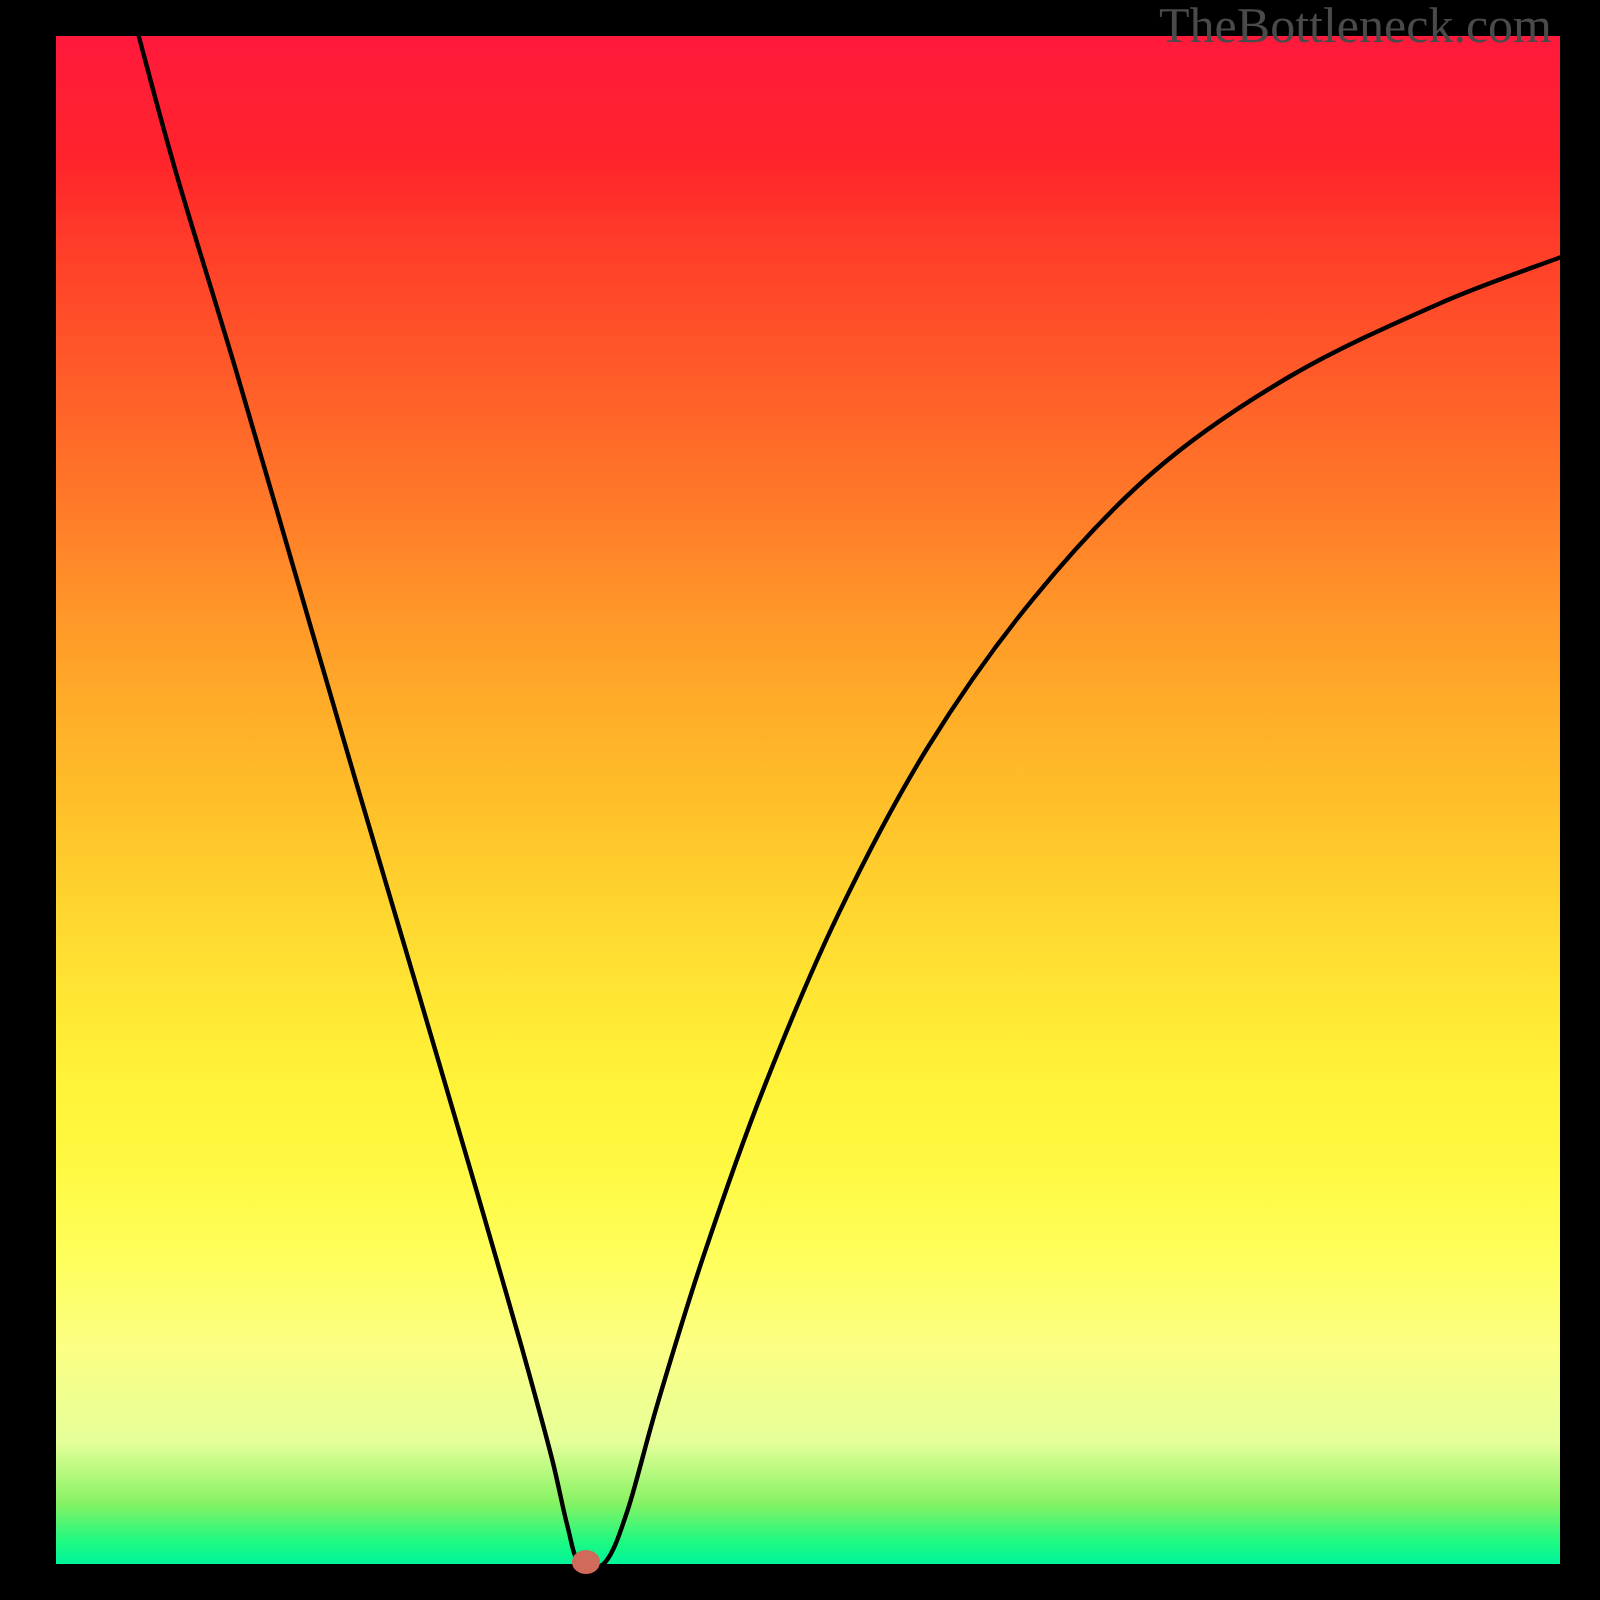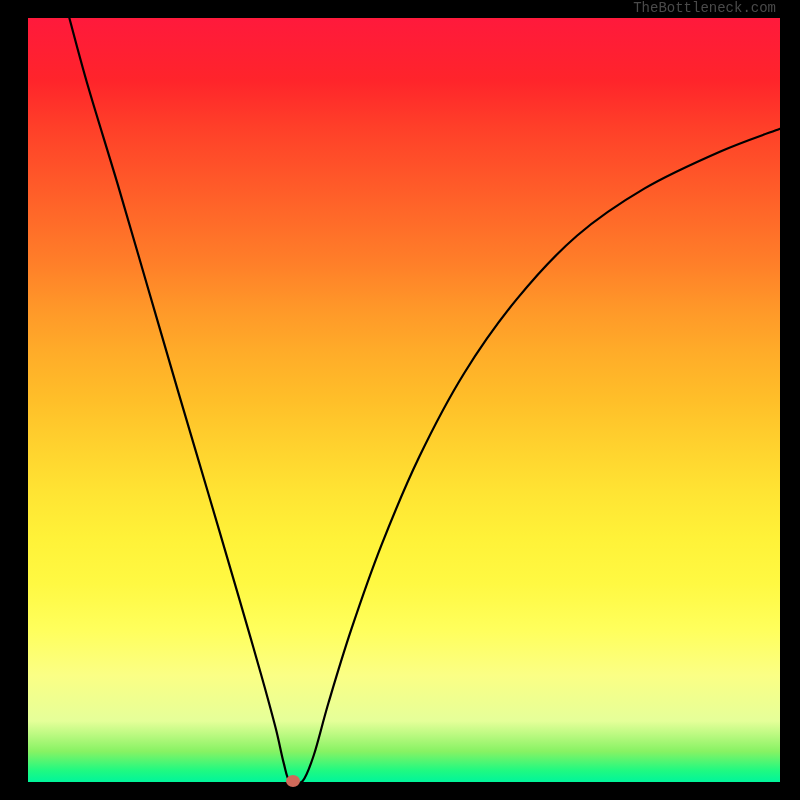--- a/index.html
+++ b/index.html
@@ -52,8 +52,8 @@
     top: 0px;
     right: 24px;
     color: #4a4a4a;
-    font-family: Liberation Mono, monospace;
-    font-size: 14px;
+    font-family: Liberation Serif, serif;
+    font-size: 25px;
     font-weight: 400;
     letter-spacing: 0px;
   }

